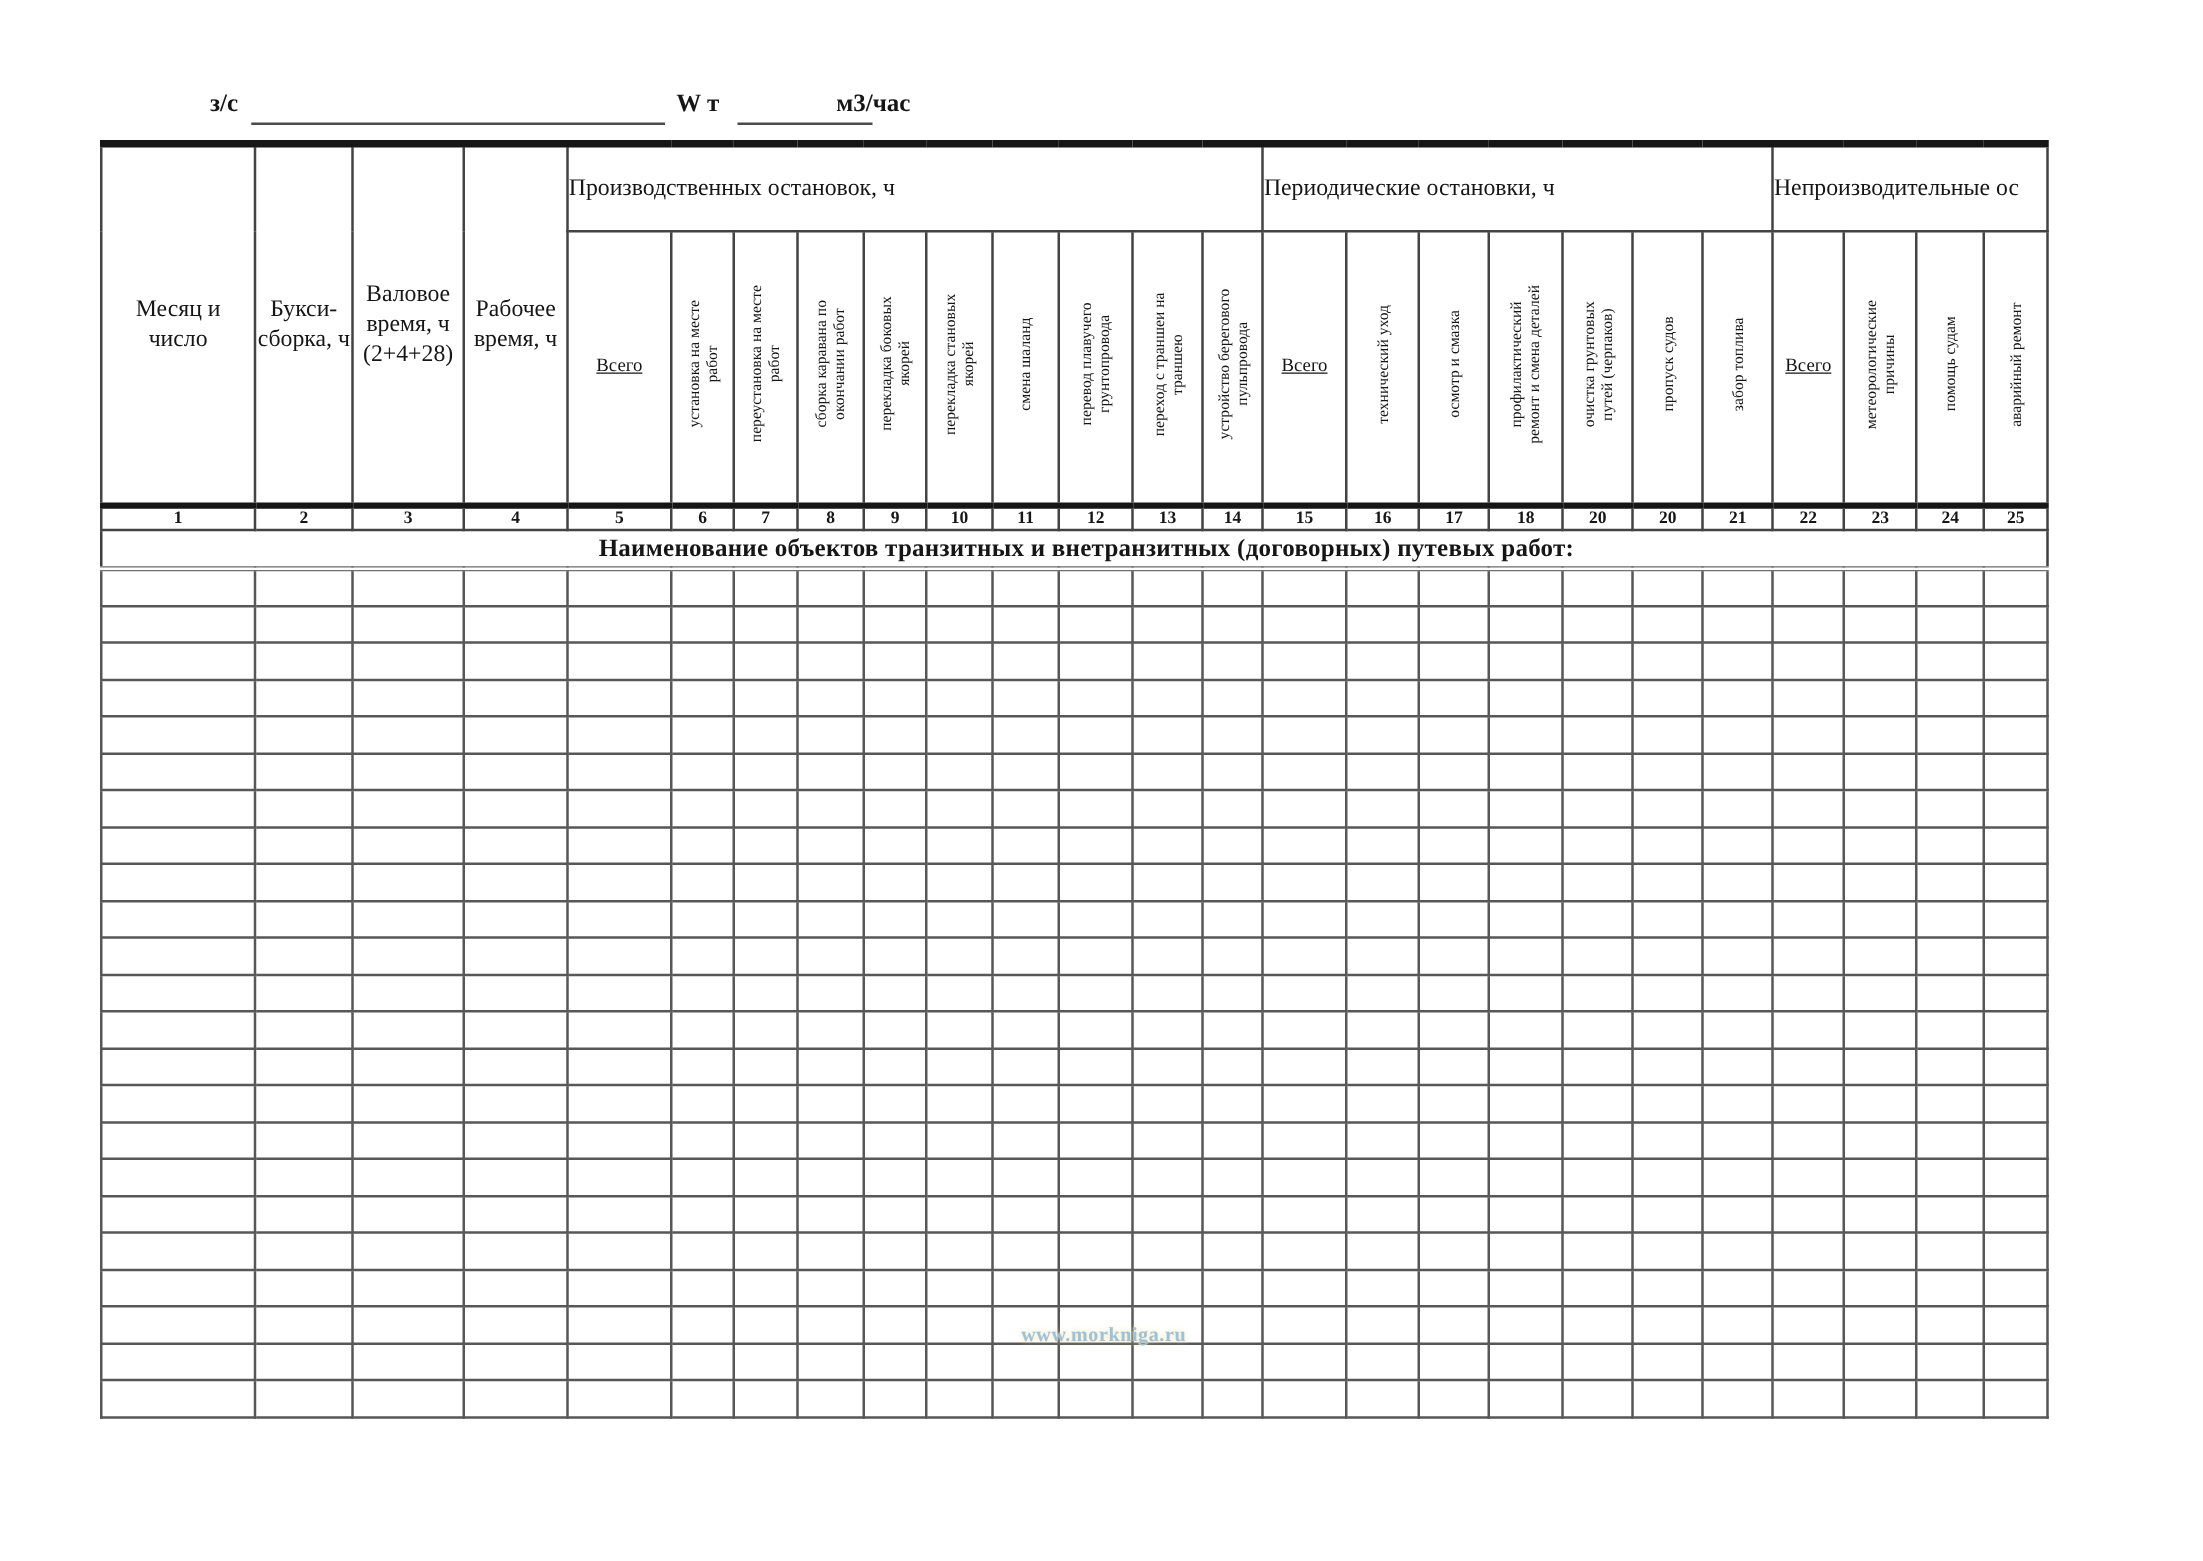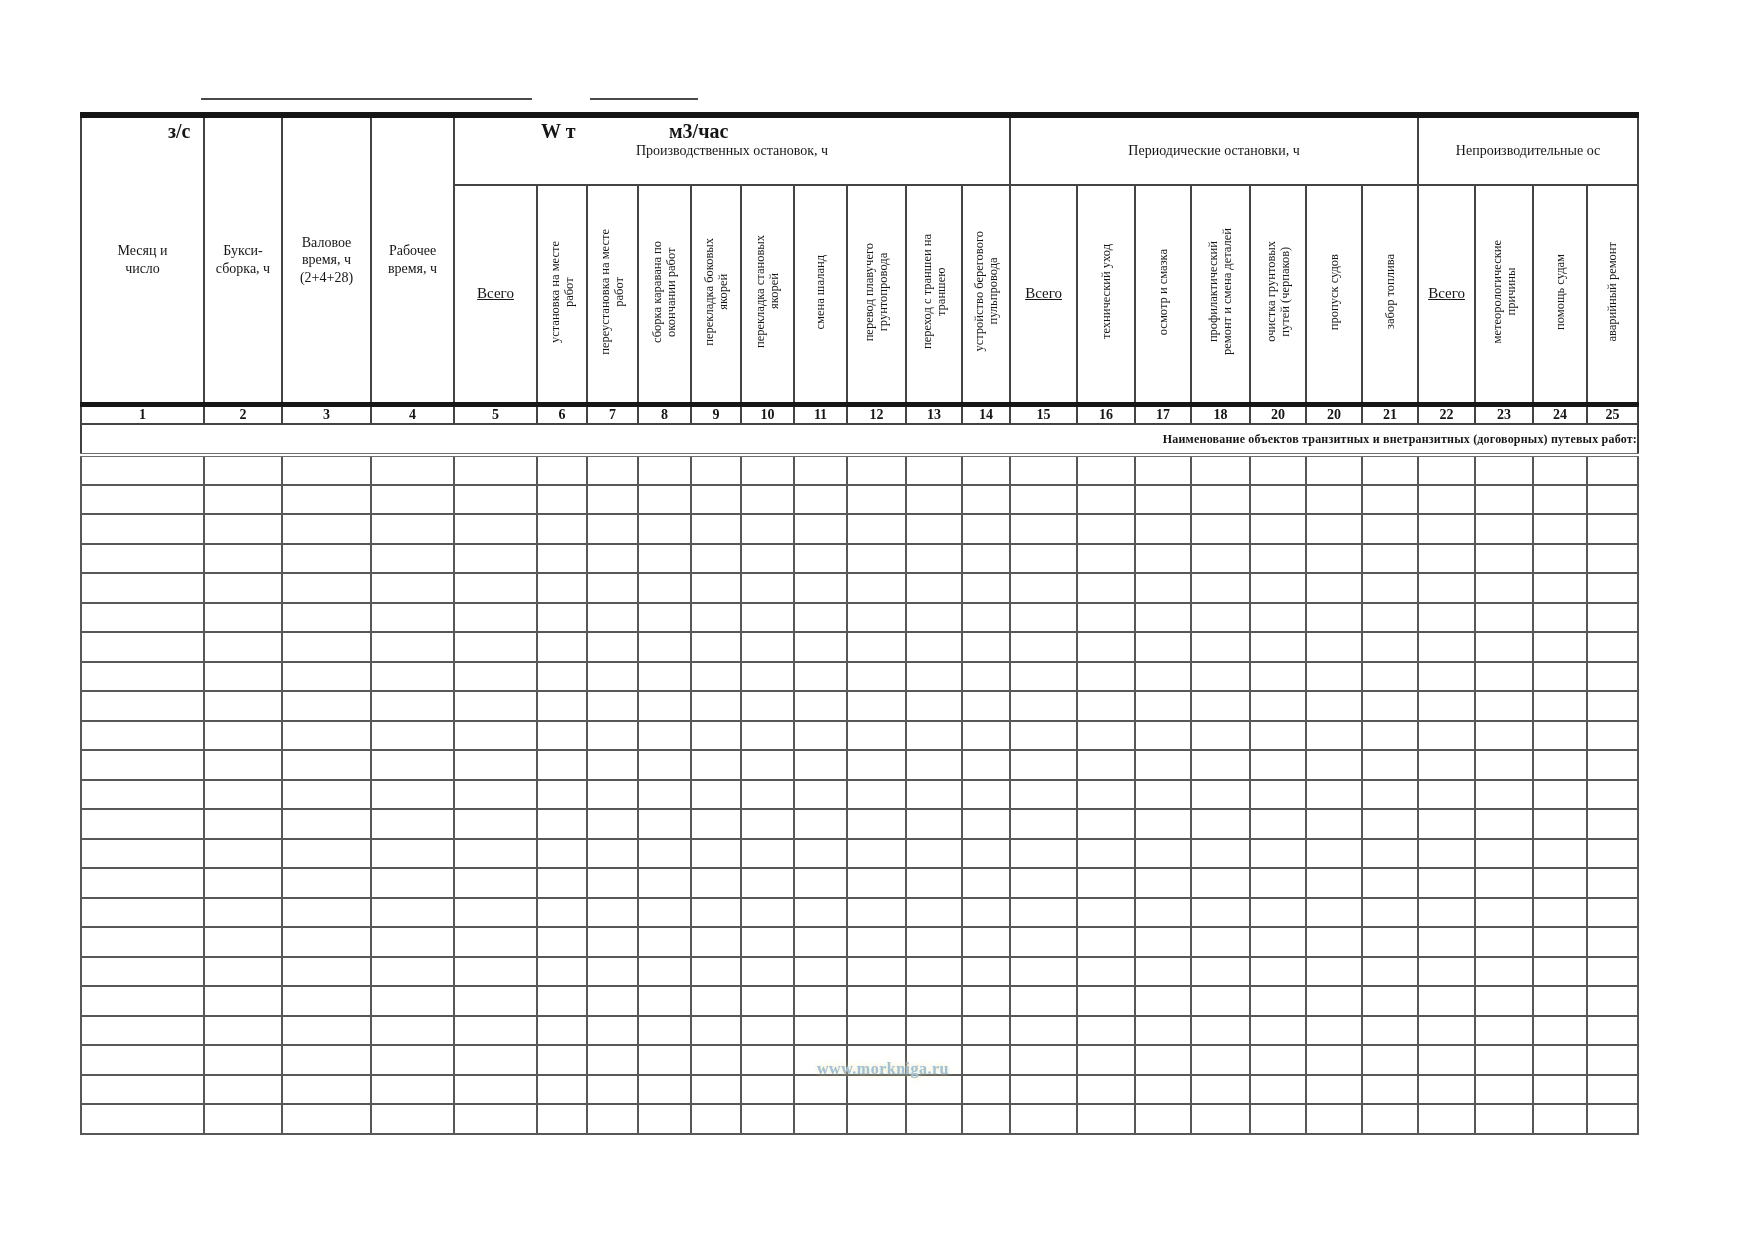--- a/index.html
+++ b/index.html
@@ -10,7 +10,7 @@
   }
   
   .form-line{position:absolute;top:70px;left:0;width:1762px;height:36px;font-size:20px;font-weight:bold;}
-  .form-line .lbl{position:absolute;top:2px;margin-top:48px;}
+  .form-line .lbl{position:absolute;top:2px;}
   .blank{position:absolute;top:0;height:28px;border-bottom:2px solid #4a4a4a;}
   
   table.log{

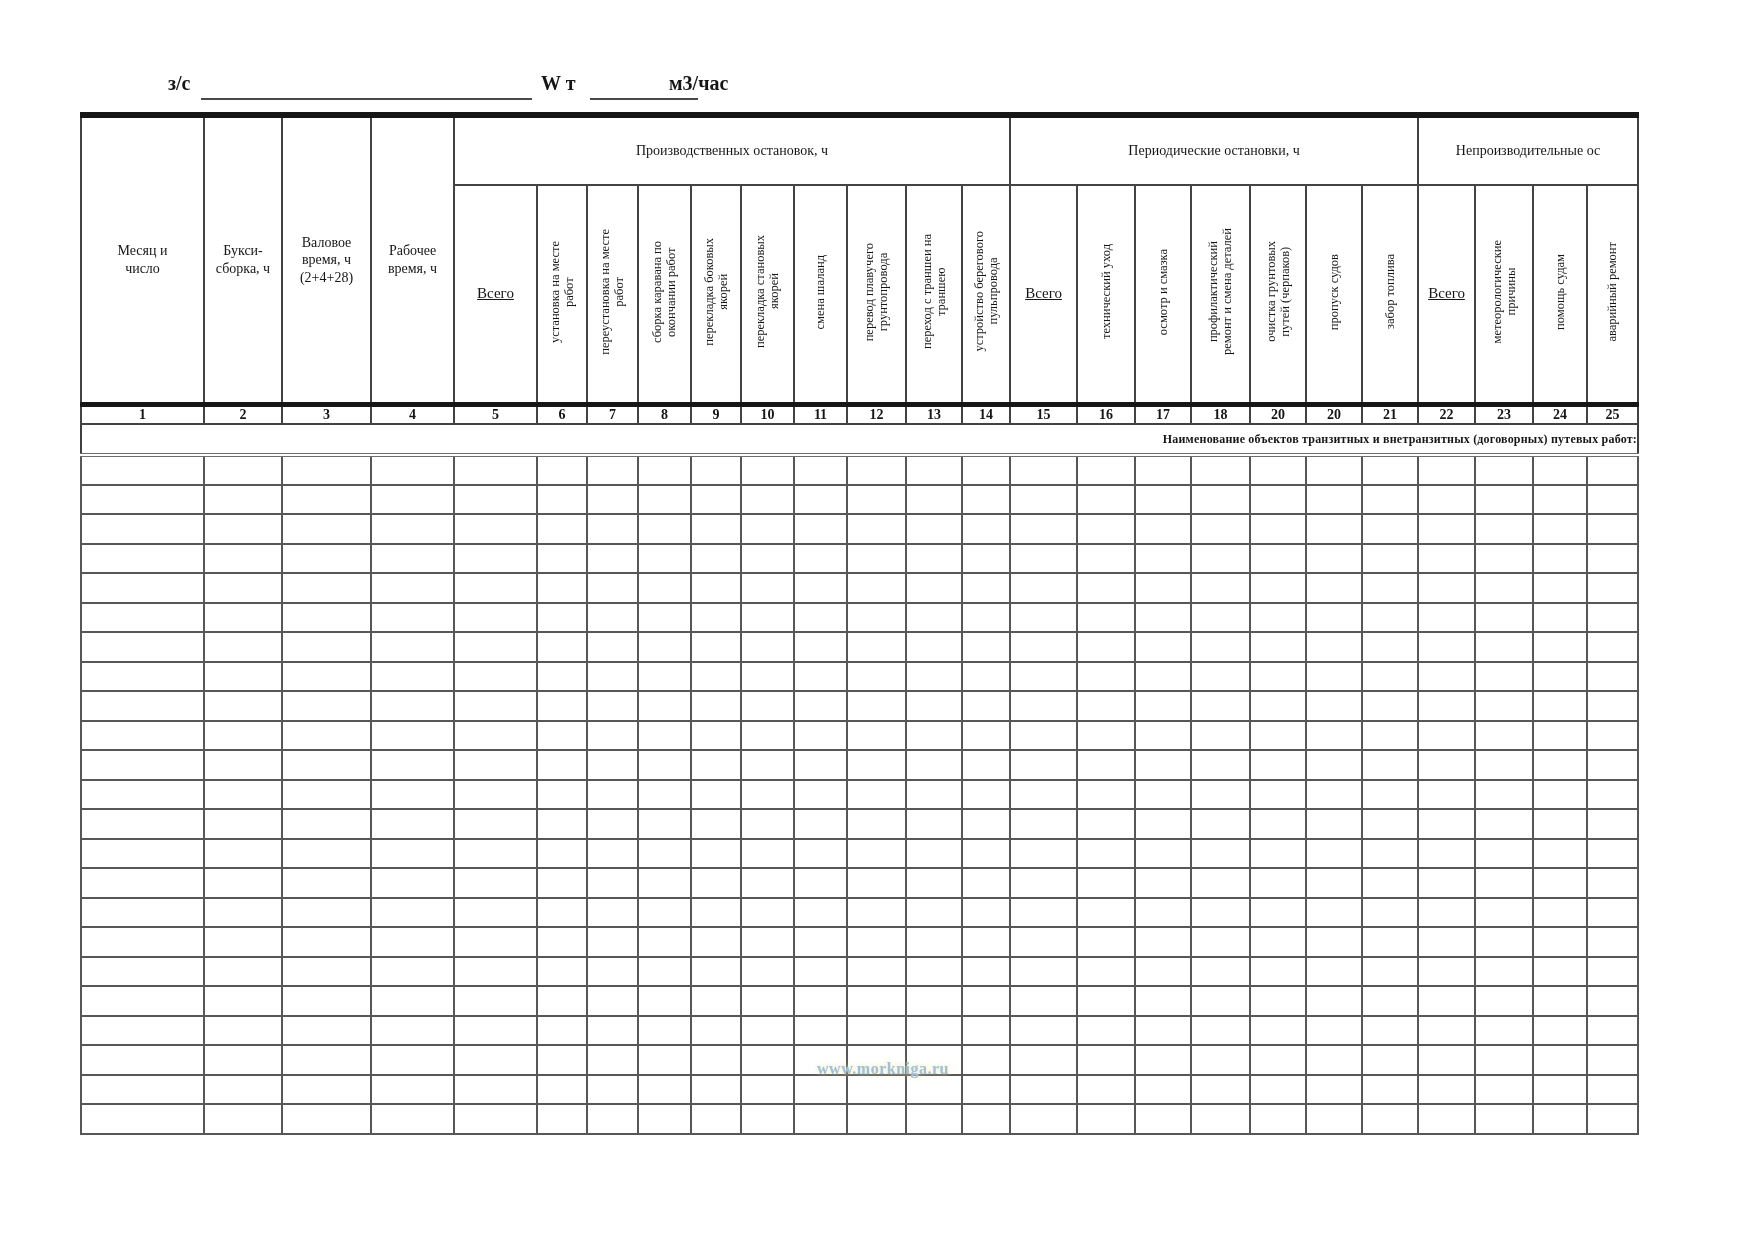--- a/index.html
+++ b/index.html
@@ -21,7 +21,7 @@
   }
   table.log td{border:2px solid #434343;padding:0;overflow:hidden;}
   tr.grp{height:70px;}
-  tr.grp td{font-size:14px;text-align:center;vertical-align:middle;}
+  tr.grp td{font-size:19px;vertical-align:middle;}
   td.grp-clip{text-align:left;white-space:nowrap;padding-left:8px;}
   tr.rot-row{height:219px;text-decoration:underline;}
   td.fixedhead{font-size:15px;text-align:center;vertical-align:middle;white-space:pre-line;line-height:1.25;}

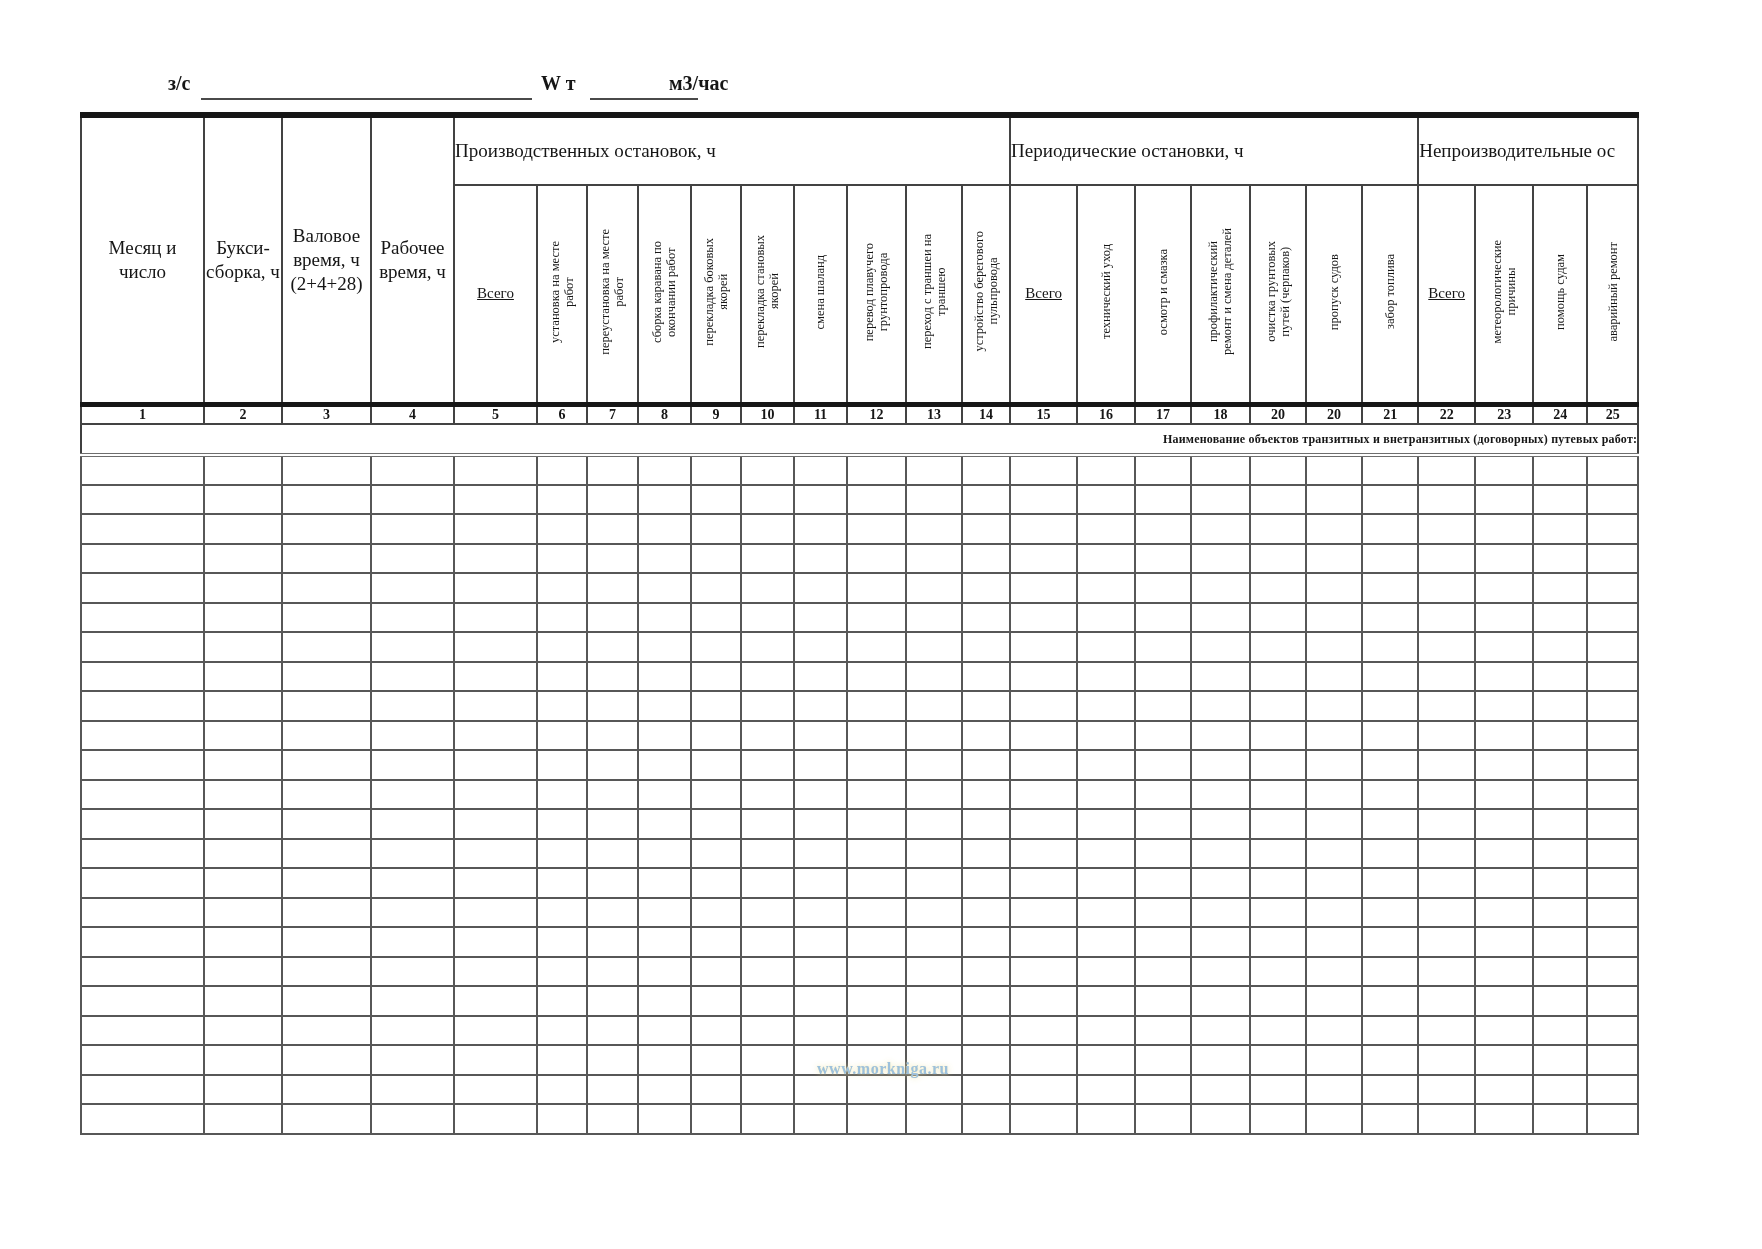--- a/index.html
+++ b/index.html
@@ -37,7 +37,7 @@
   tr.title-row td{
     border-left:2px solid #3f3f3f;border-right:2px solid #3f3f3f;
     border-bottom:4px double #6e6e6e;
-    font-size:12px;font-weight:bold;text-align:right;vertical-align:middle;padding-left:19px;letter-spacing:0.2px;
+    font-size:20px;font-weight:bold;text-align:center;vertical-align:middle;padding-left:19px;letter-spacing:0.2px;
   }
   tbody.grid tr{height:29.5px;}
   tbody.grid td{border:2px solid #575757;}

